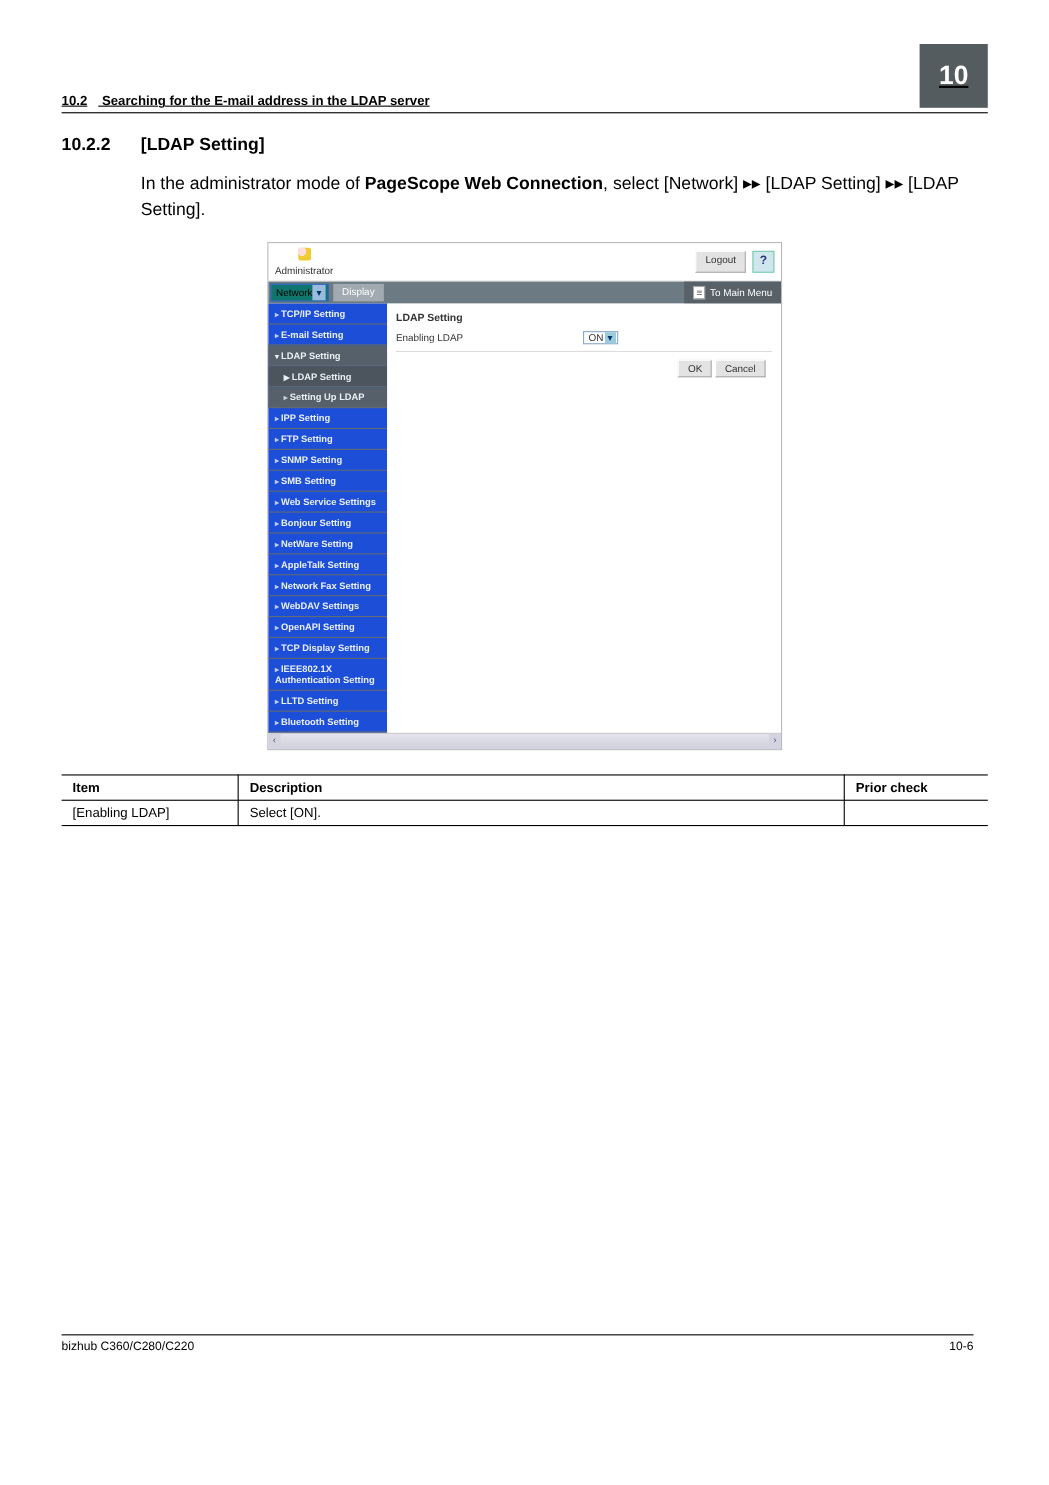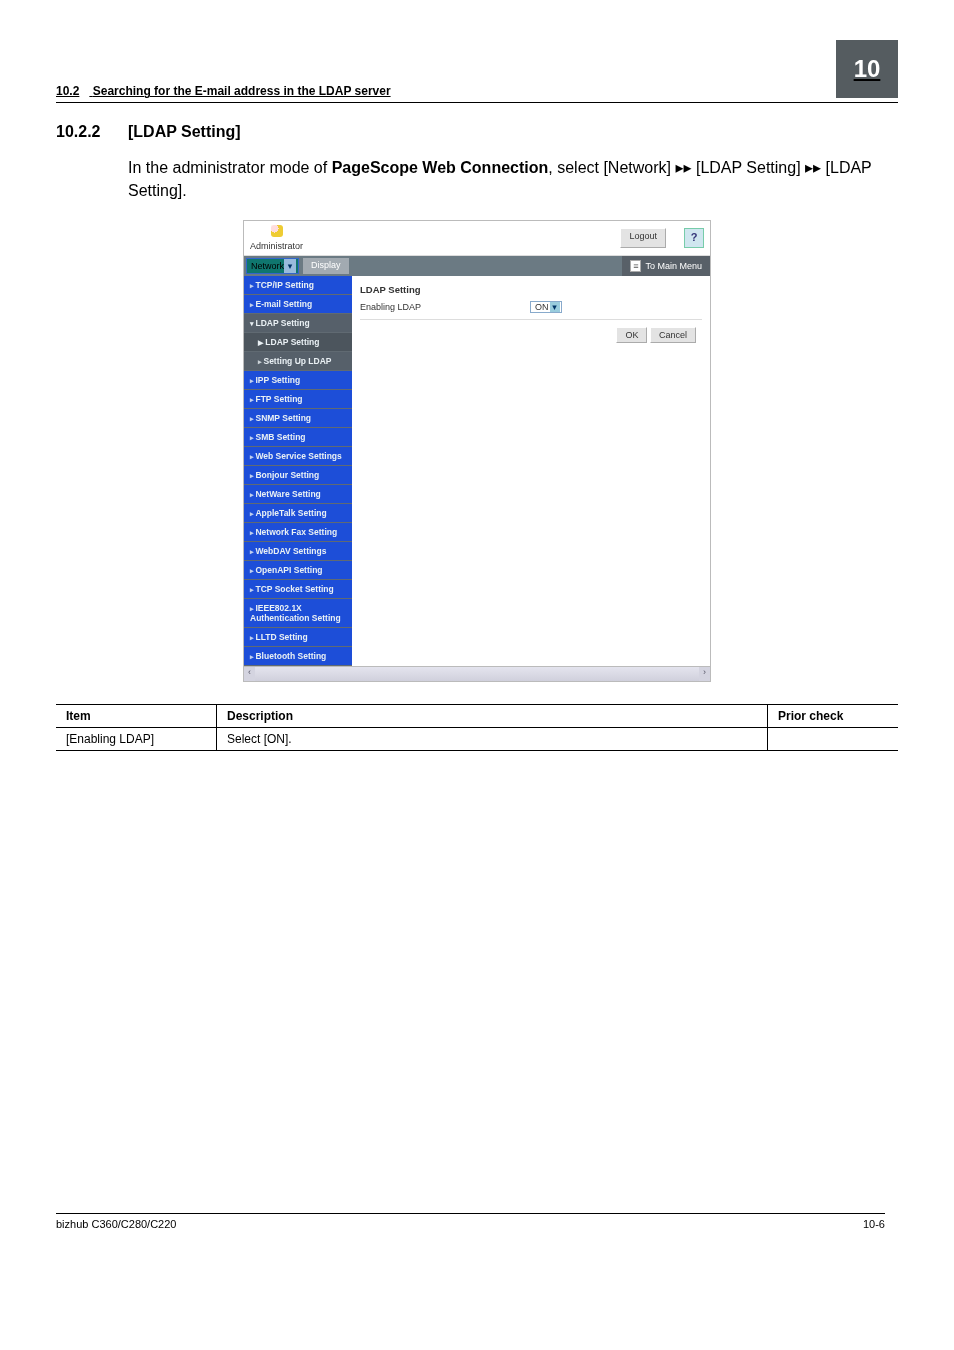--- a/index.html
+++ b/index.html
@@ -83,7 +83,7 @@
     background: radial-gradient(circle at 30% 30%, #fdd 0 4px, transparent 4px), #ec3;
     border-radius: 3px;
   }
-  .ws-top-right { display: flex; gap: 18px; }
+  .ws-top-right { display: flex; gap: 6px; }
   .btn3d {
     background: #e3e3e3;
     border: 1px outset #fff;

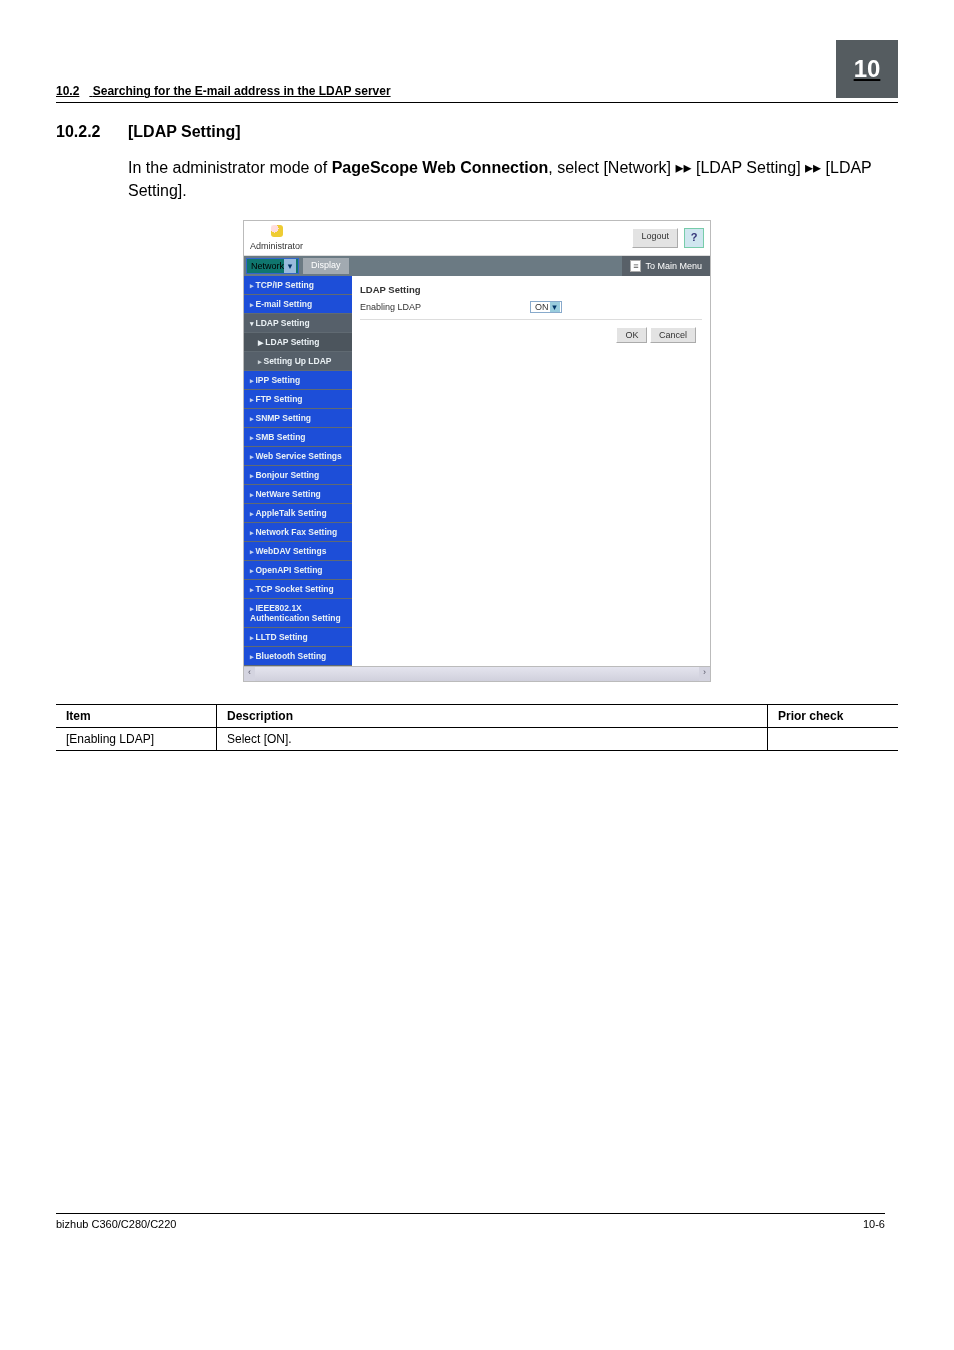--- a/index.html
+++ b/index.html
@@ -325,7 +325,7 @@
         <div class="itm arrow">Network Fax Setting</div>
         <div class="itm arrow">WebDAV Settings</div>
         <div class="itm arrow">OpenAPI Setting</div>
-        <div class="itm arrow">TCP Socket Setting</div>
+        <div class="itm arrow">TCP Display Setting</div>
         <div class="itm arrow">IEEE802.1X Authentication Setting</div>
         <div class="itm arrow">LLTD Setting</div>
         <div class="itm arrow">Bluetooth Setting</div>

